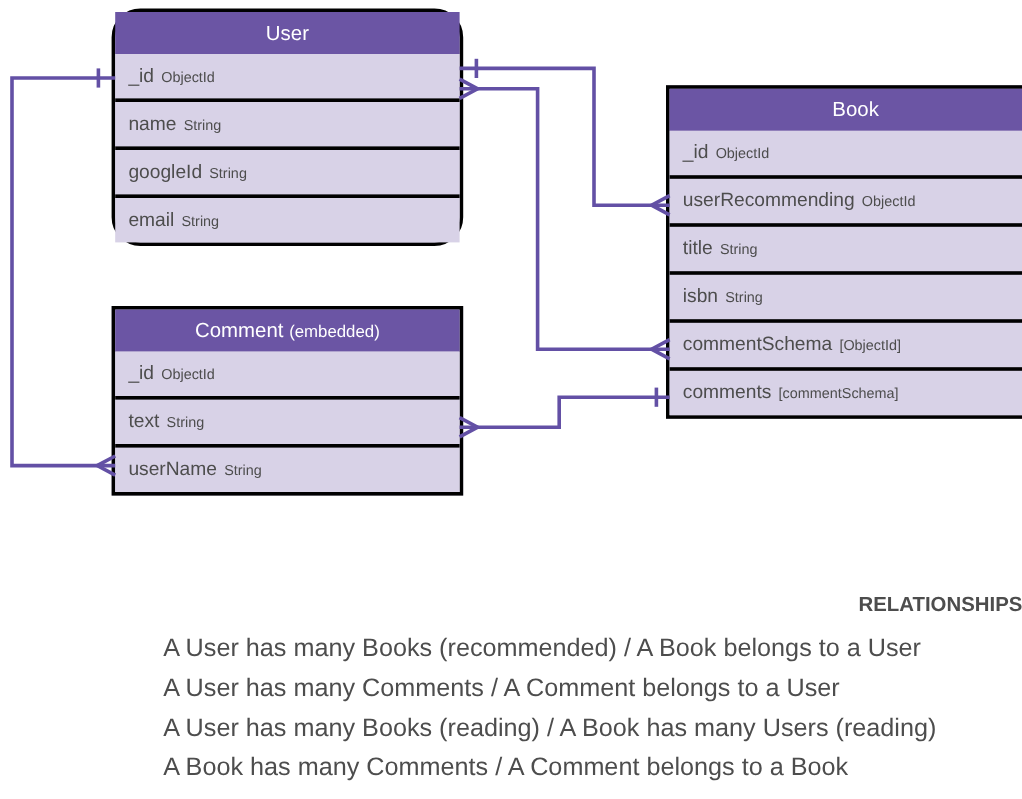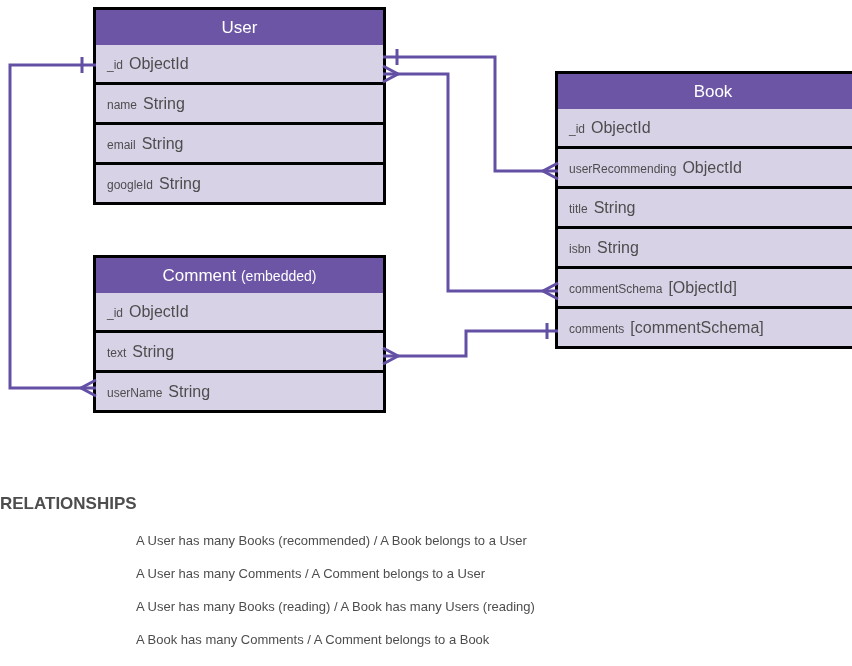--- a/index.html
+++ b/index.html
@@ -40,7 +40,7 @@
   }
   .f-name{font-size:12px;color:var(--text);}
   .f-type{font-size:16px;color:var(--text);margin-left:6px;margin-top:44px;}
-  #user-entity{left:93px;top:7px;width:293px;}
+  #user-entity{left:93px;top:7px;width:293px;border-radius:24px;}
   #book-entity{left:555px;top:71px;width:316px;}
   #comment-entity{left:93px;top:255px;width:293px;}
   #connector-layer{

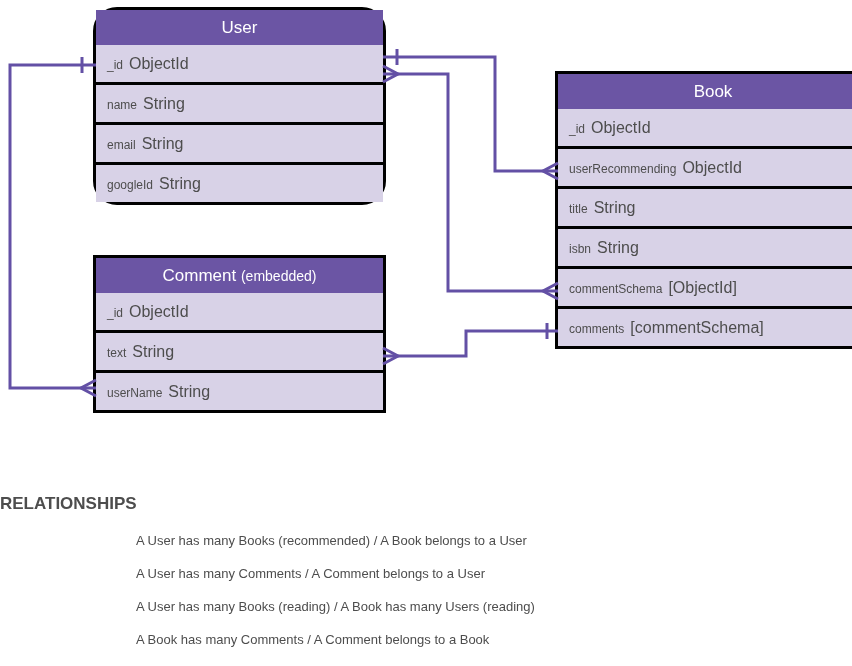--- a/index.html
+++ b/index.html
@@ -38,7 +38,7 @@
     white-space:nowrap;
     overflow:hidden;
   }
-  .f-name{font-size:12px;color:var(--text);}
+  .f-name{font-size:16px;color:var(--text);}
   .f-type{font-size:16px;color:var(--text);margin-left:6px;margin-top:44px;}
   #user-entity{left:93px;top:7px;width:293px;border-radius:24px;}
   #book-entity{left:555px;top:71px;width:316px;}

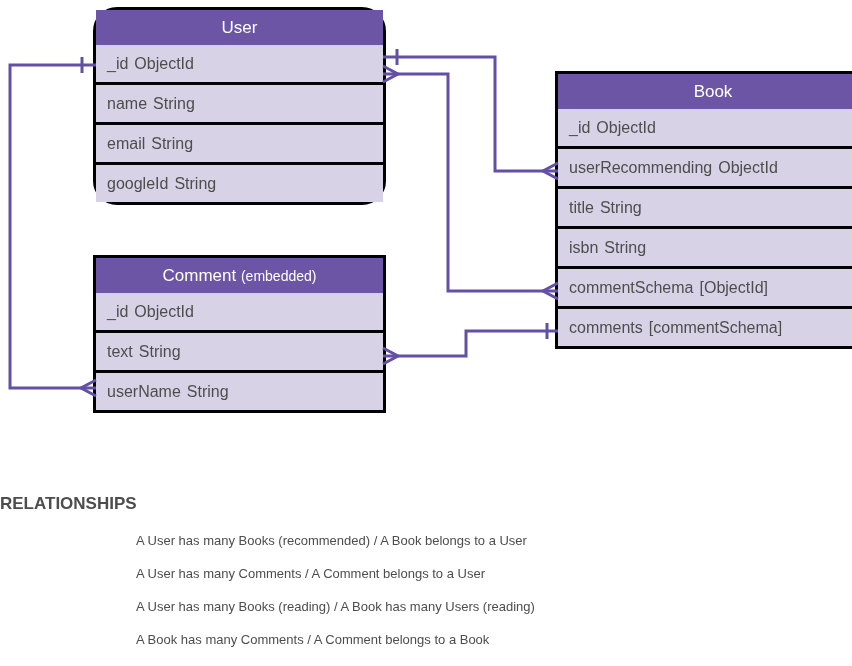--- a/index.html
+++ b/index.html
@@ -39,7 +39,7 @@
     overflow:hidden;
   }
   .f-name{font-size:16px;color:var(--text);}
-  .f-type{font-size:16px;color:var(--text);margin-left:6px;margin-top:44px;}
+  .f-type{font-size:12px;color:var(--text);margin-left:6px;margin-top:44px;}
   #user-entity{left:93px;top:7px;width:293px;border-radius:24px;}
   #book-entity{left:555px;top:71px;width:316px;}
   #comment-entity{left:93px;top:255px;width:293px;}

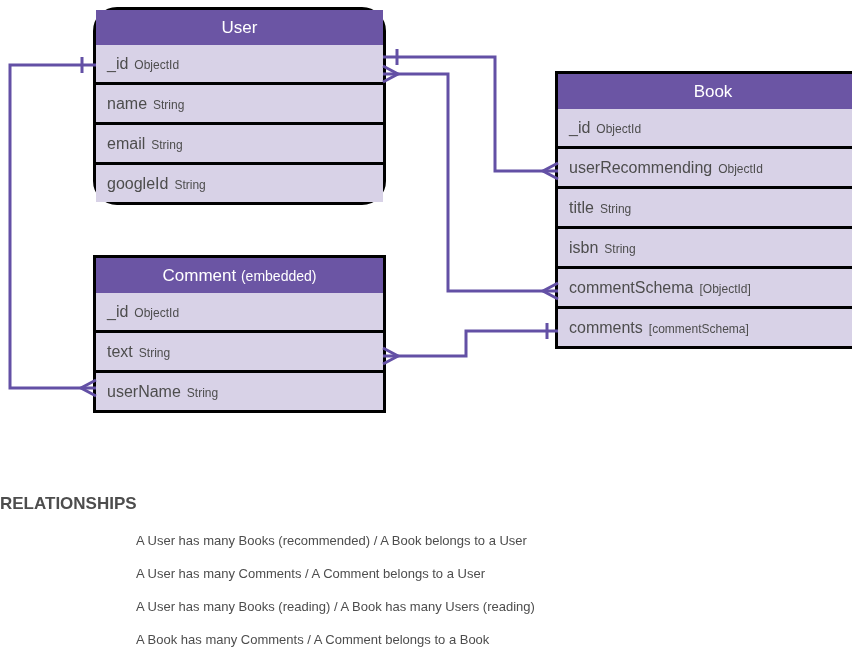--- a/index.html
+++ b/index.html
@@ -70,8 +70,8 @@
   <div class="entity-header"><span>User</span></div>
   <div class="entity-row" style="border-top:none;"><span class="f-name">_id</span><span class="f-type">ObjectId</span></div>
   <div class="entity-row"><span class="f-name">name</span><span class="f-type">String</span></div>
+  <div class="entity-row"><span class="f-name">googleId</span><span class="f-type">String</span></div>
   <div class="entity-row"><span class="f-name">email</span><span class="f-type">String</span></div>
-  <div class="entity-row"><span class="f-name">googleId</span><span class="f-type">String</span></div>
 </div>
 
 <div class="entity" id="book-entity">

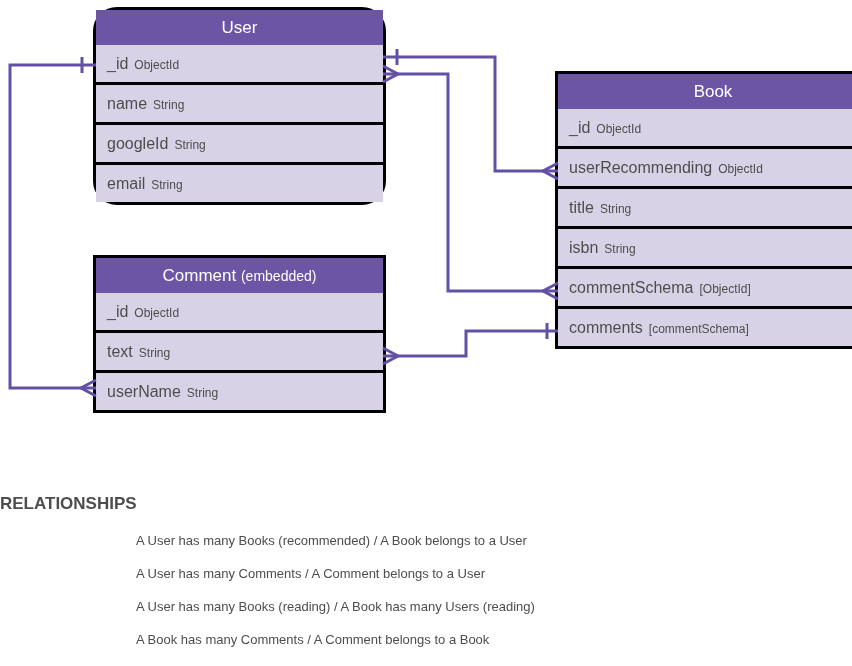--- a/index.html
+++ b/index.html
@@ -54,7 +54,7 @@
   }
   .rel-heading{
     position:absolute;left:0;top:494px;width:852px;
-    text-align:left;
+    text-align:right;
     font-size:17px;font-weight:bold;color:var(--text);
   }
   .rel-lines{

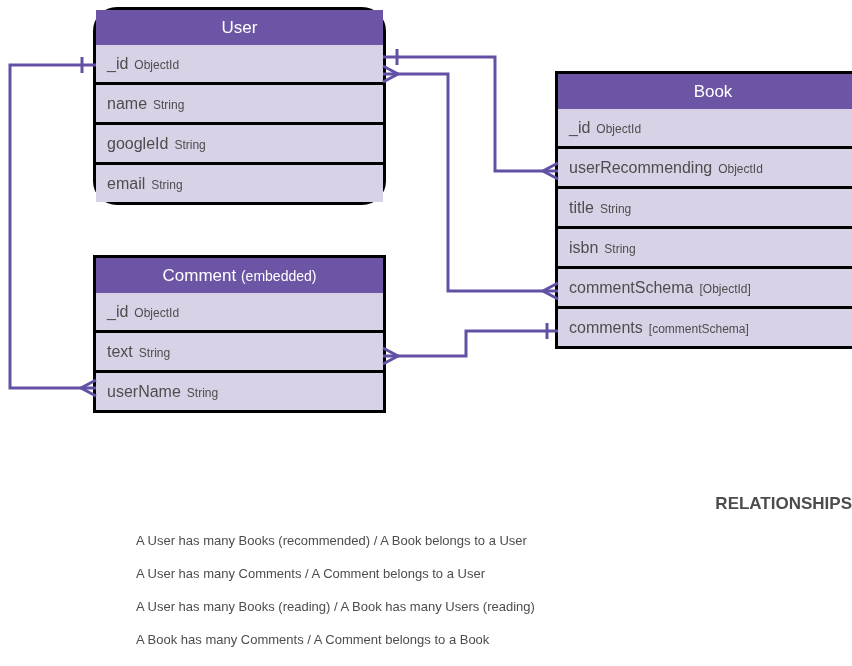--- a/index.html
+++ b/index.html
@@ -59,7 +59,7 @@
   }
   .rel-lines{
     position:absolute;left:136px;top:524px;
-    font-size:13px;color:var(--text);
+    font-size:21px;color:var(--text);
   }
   .rel-line{height:33px;line-height:33px;white-space:nowrap;}
 </style>

